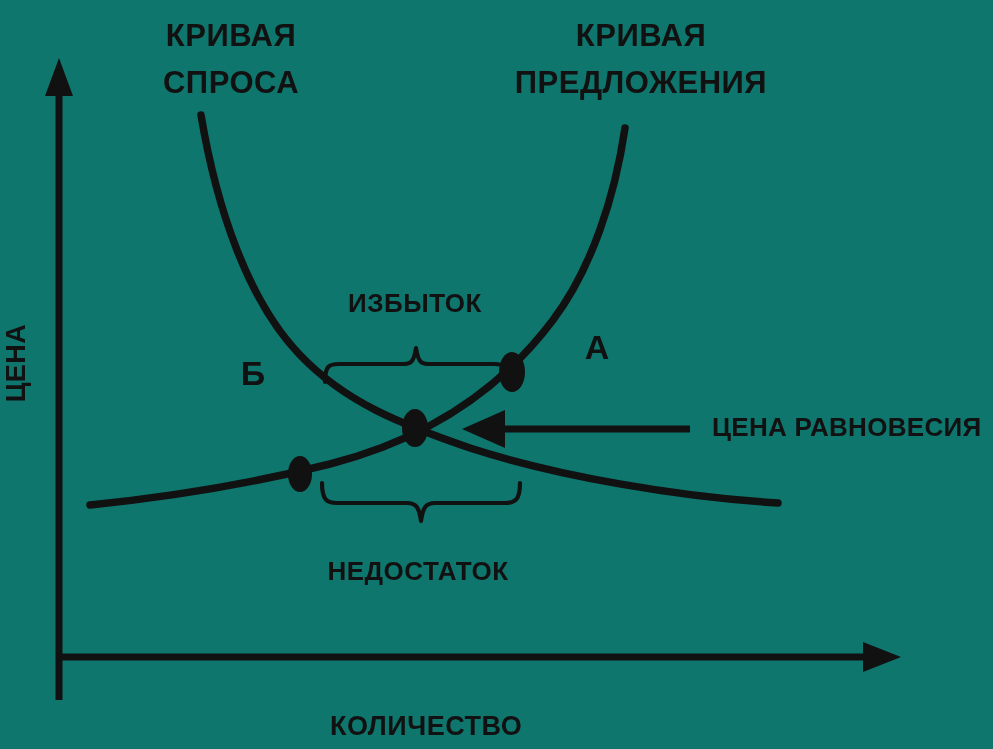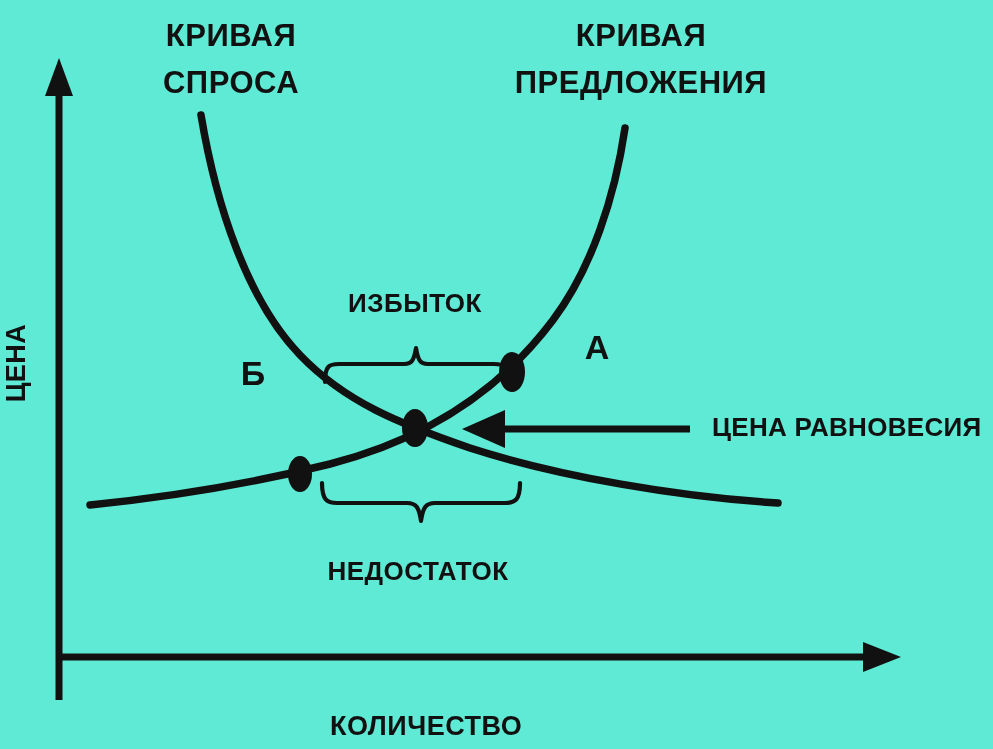--- a/index.html
+++ b/index.html
@@ -19,7 +19,7 @@
     position: relative;
     width: 993px;
     height: 749px;
-    background: #5eead4;
+    background: #0f766e;
   }
   svg.diagram {
     position: absolute;

